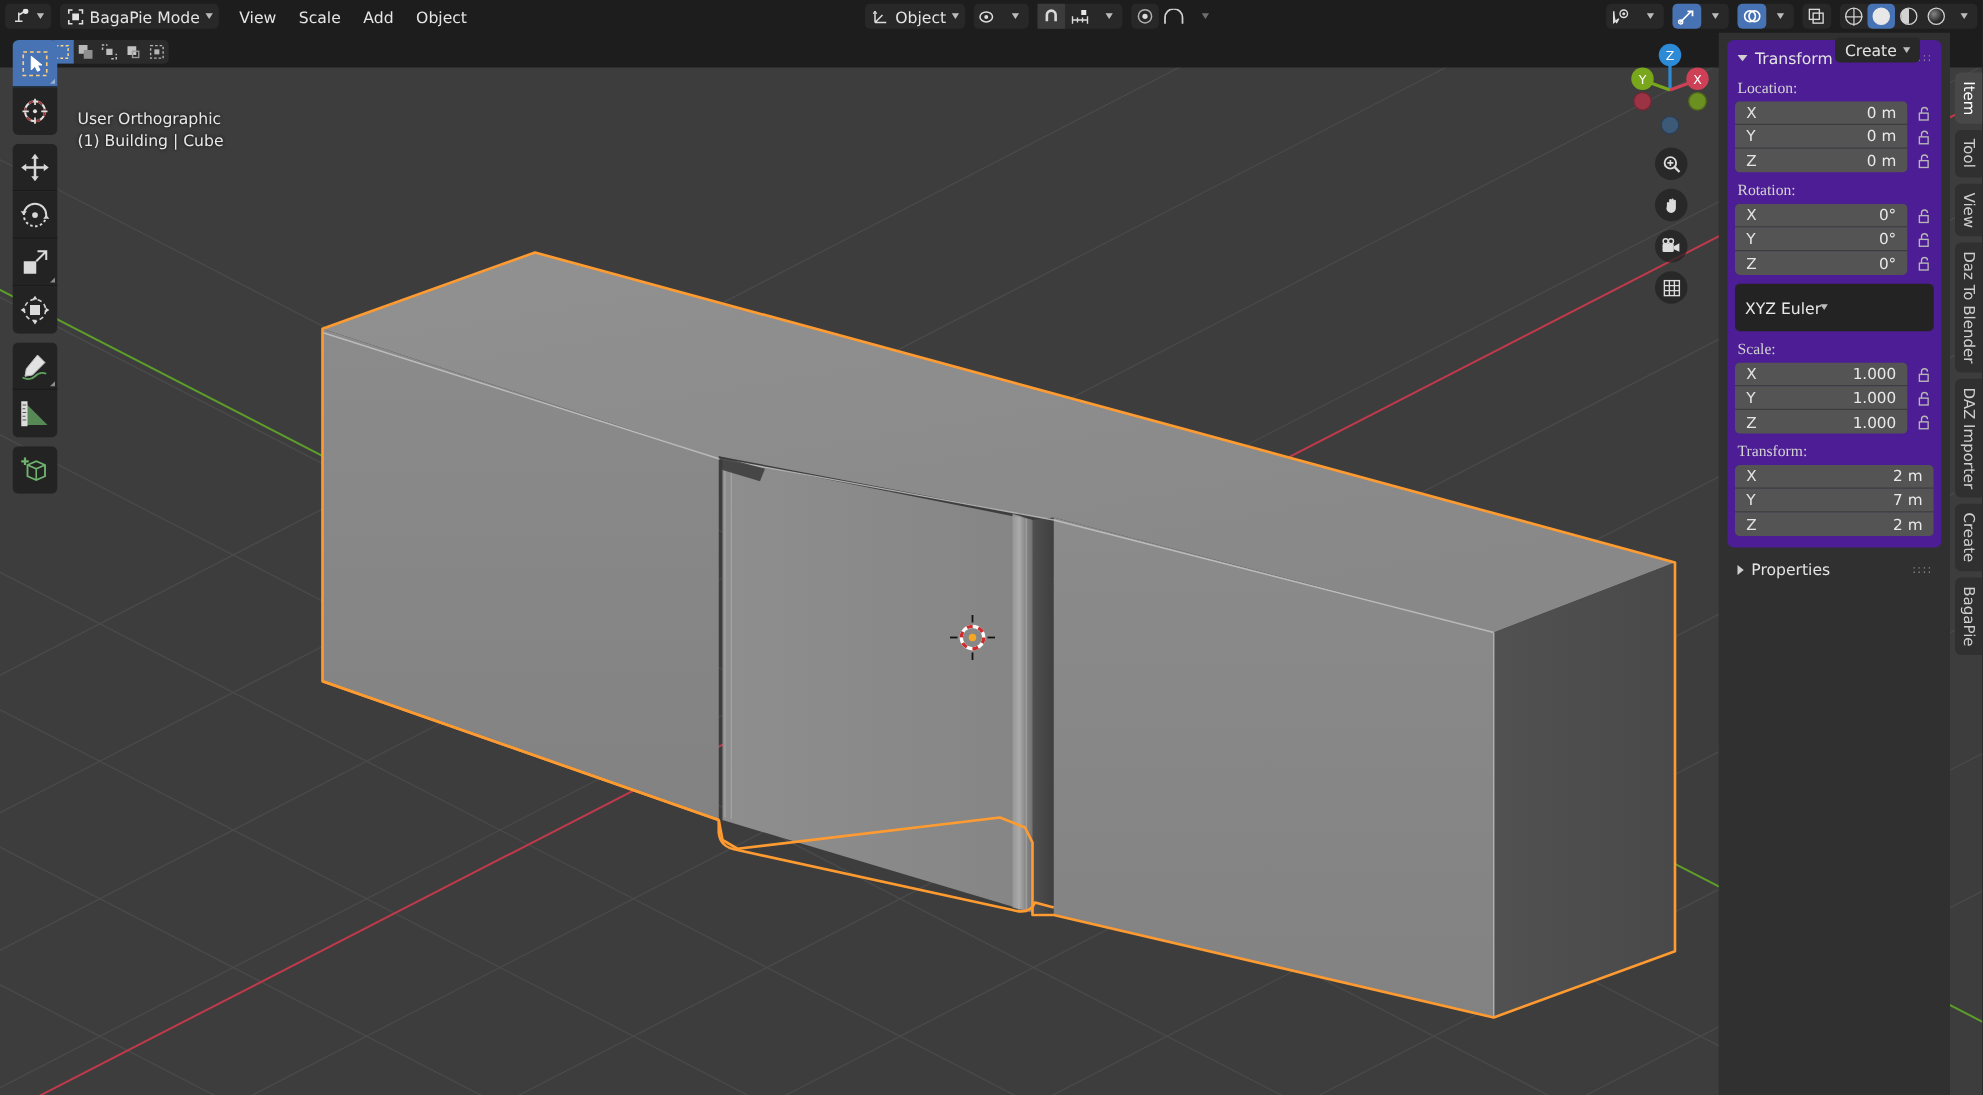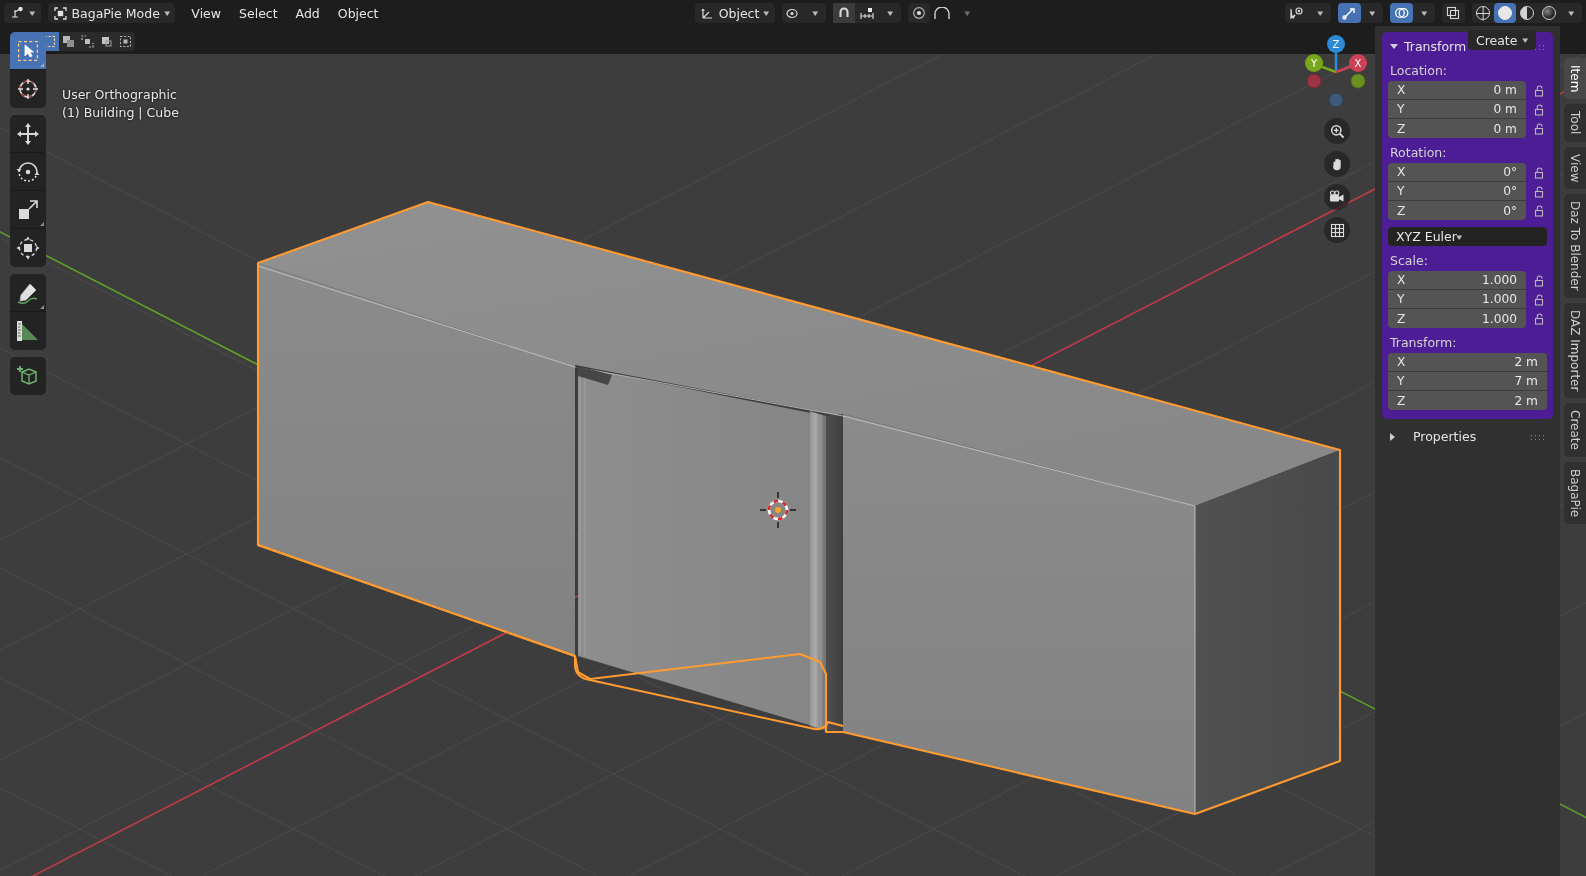--- a/index.html
+++ b/index.html
@@ -316,7 +316,7 @@
     </div>
     <div class="sep"></div>
     <div class="menu-item">View</div>
-    <div class="menu-item">Select</div>
+    <div class="menu-item">Scale</div>
     <div class="menu-item">Add</div>
     <div class="menu-item">Object</div>
 

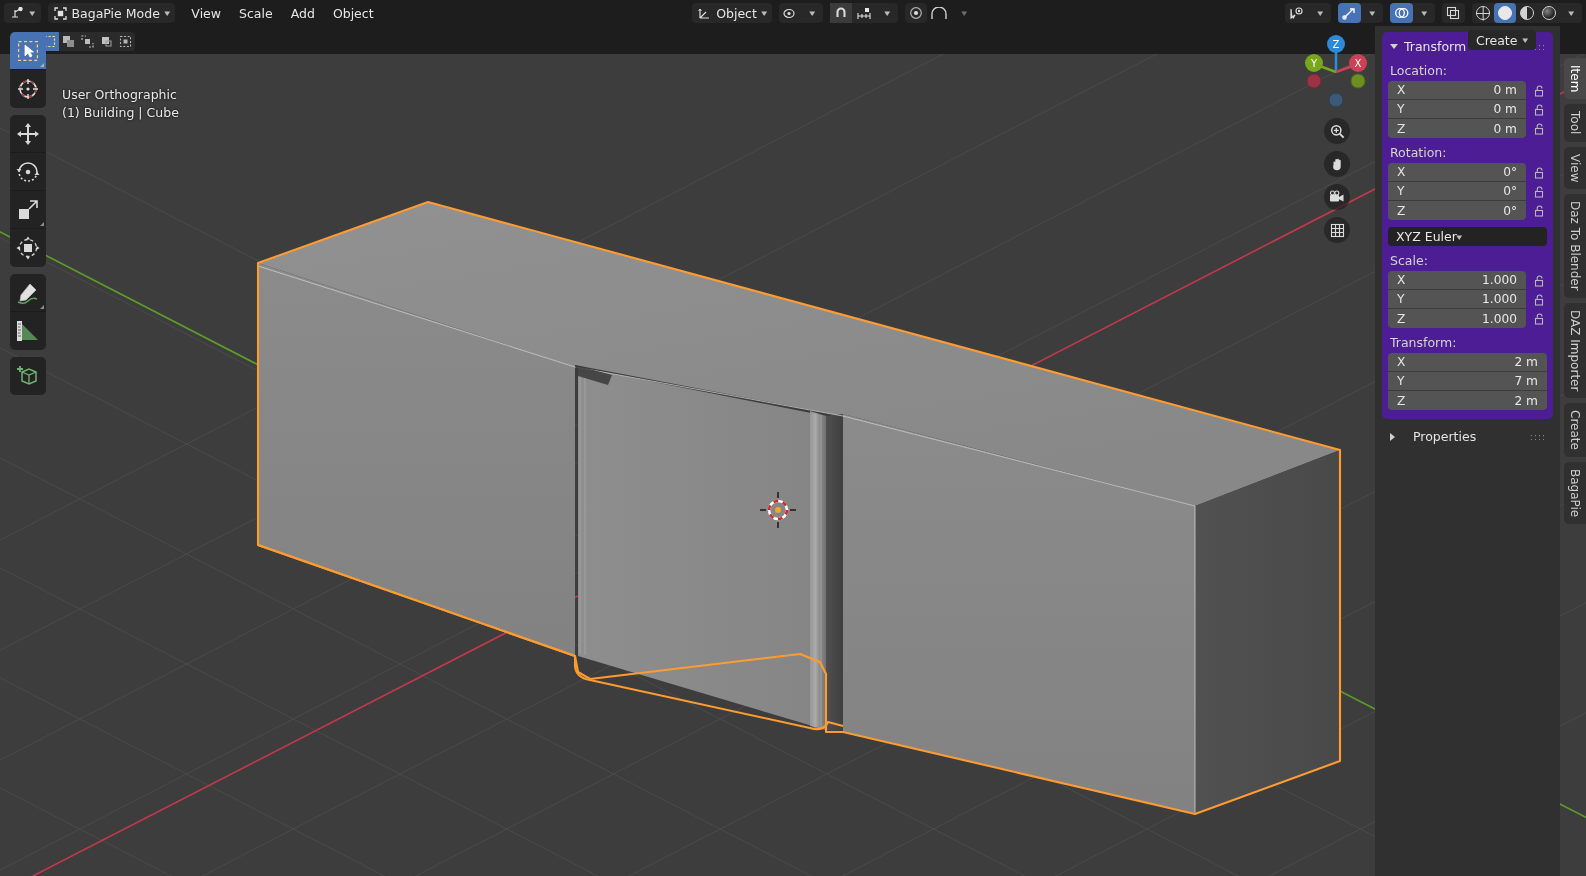--- a/index.html
+++ b/index.html
@@ -123,7 +123,7 @@
          border-top: 5.5px solid #d0d0d0; margin-left: 2px; }
   .tri.right { border: none; border-top: 4.5px solid transparent; border-bottom: 4.5px solid transparent;
          border-left: 5.5px solid #d0d0d0; }
-  .sect-label { color: #d3d3d3; font-size: 12.5px; margin: 7px 0 3px 2px; }
+  .sect-label { color: #d3d3d3; font-size: 12.5px; margin: 7px 0 3px 2px; font-family: Liberation Serif, serif; }
   .fieldgrp { border-radius: 4px; overflow: hidden; }
   .field {
     display: flex; align-items: center; justify-content: space-between;

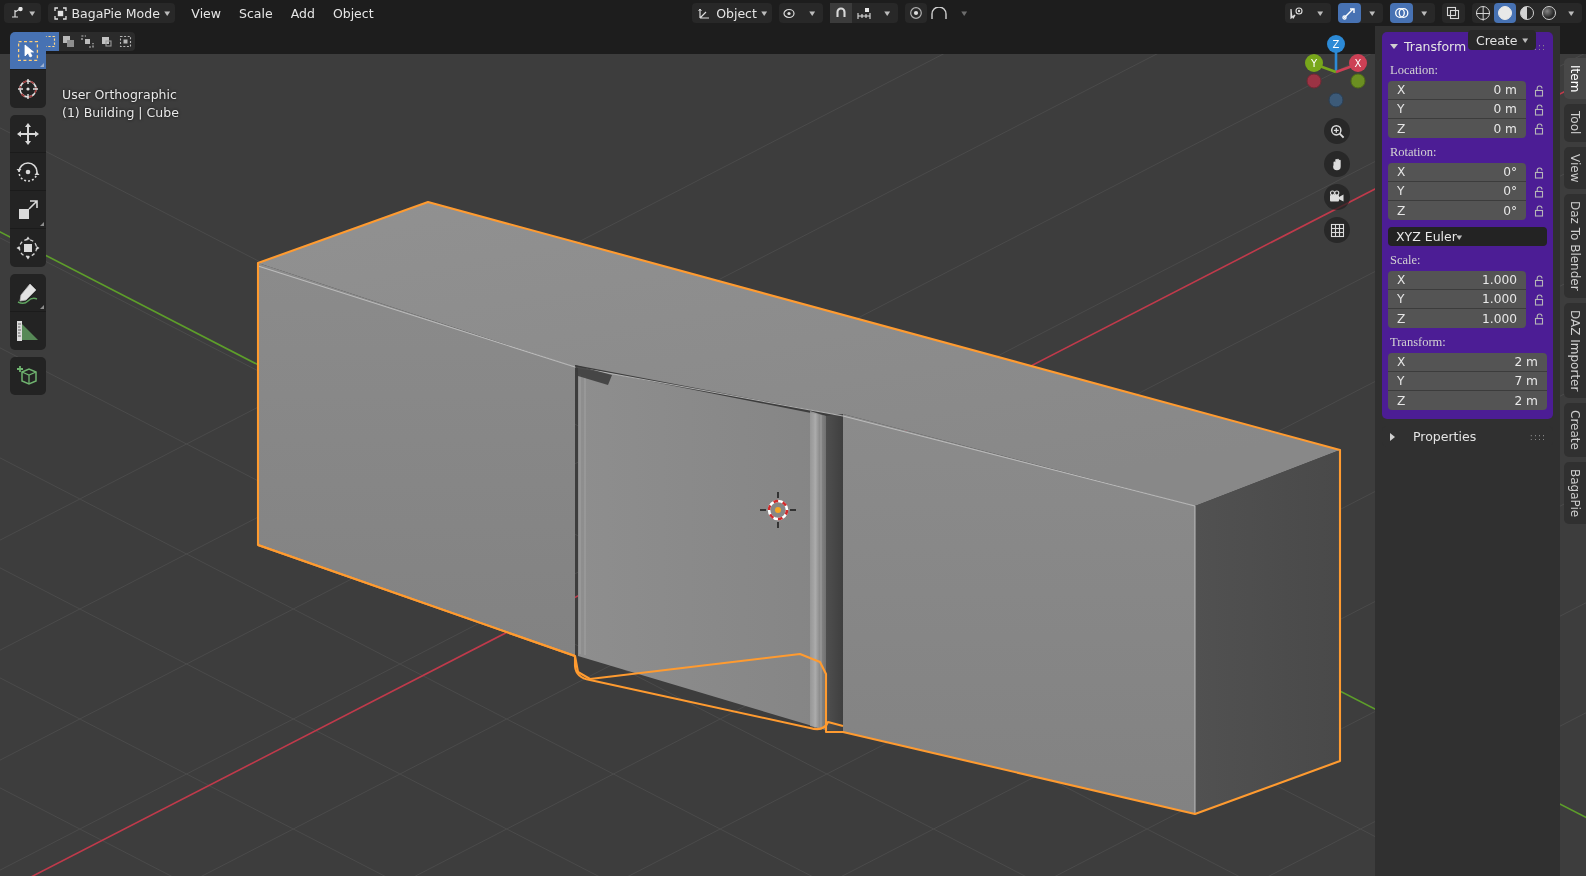--- a/index.html
+++ b/index.html
@@ -137,7 +137,7 @@
   .lockcol { display: flex; flex-direction: column; width: 16px; gap: 0; }
   .lockcol .lk { height: 19px; display: flex; align-items: center; justify-content: center; }
   .dropdown {
-    height: 19px; background: #232323; border-radius: 4px; color: #e9e9e9;
+    height: 38px; background: #232323; border-radius: 4px; color: #e9e9e9;
     font-size: 12.5px; display: flex; align-items: center; 
     padding: 0 8px; margin-top: 7px;
   }

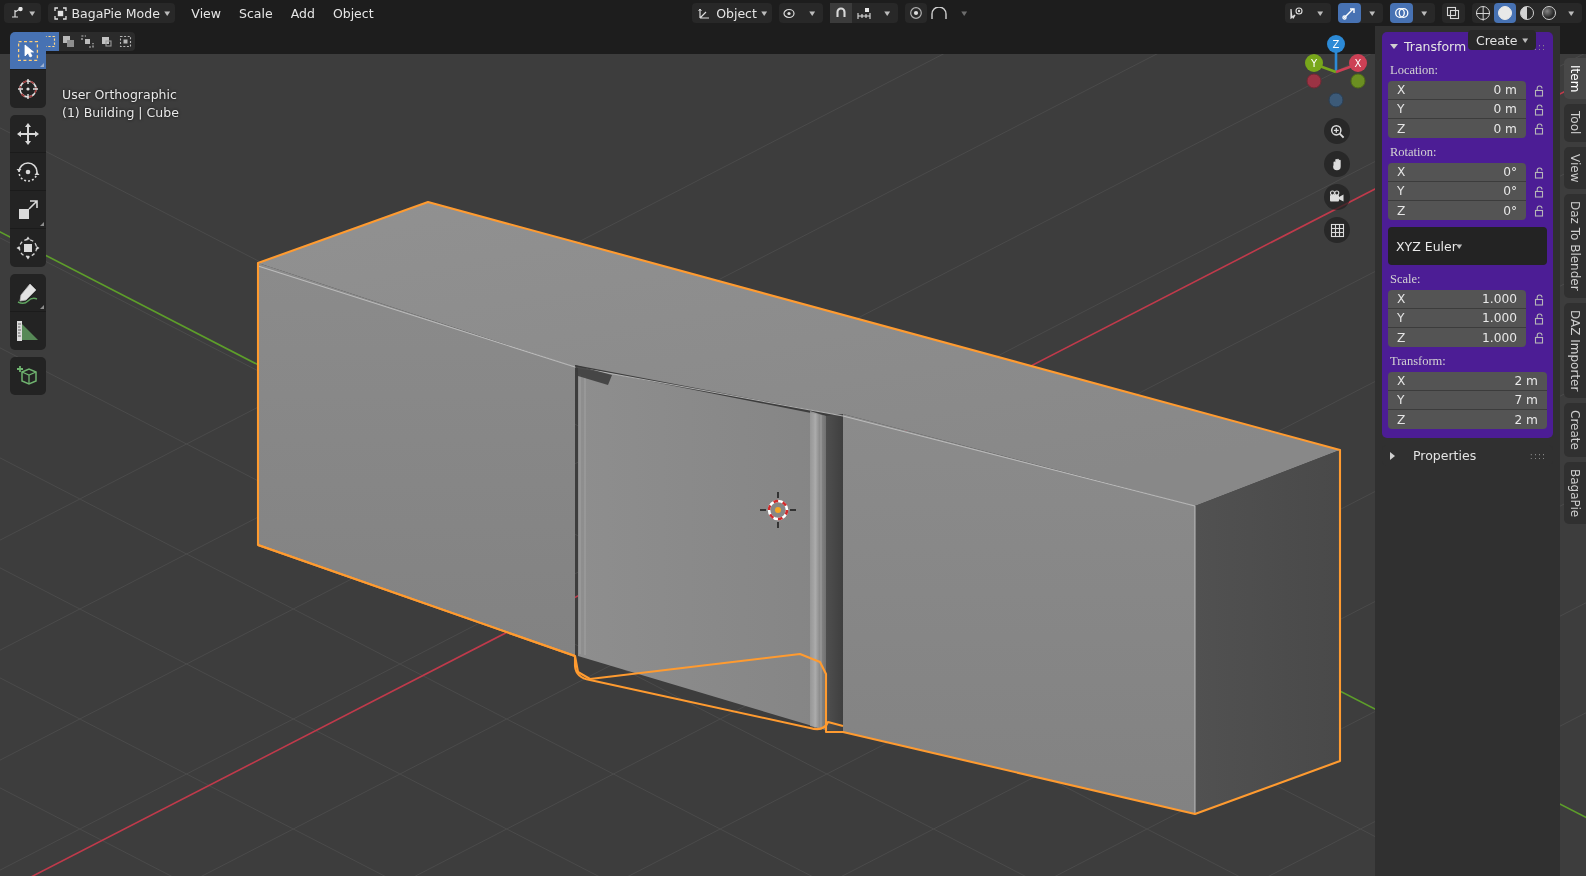--- a/index.html
+++ b/index.html
@@ -143,7 +143,7 @@
   }
   .panel-foot {
     margin: 7px 7px 0 7px; background: #303030; border-radius: 5px;
-    display: flex; align-items: center; gap: 18px; height: 21px;
+    display: flex; align-items: center; gap: 6px; height: 21px;
     color: #e4e4e4; font-size: 12.5px; padding: 0 6px; position: relative;
   }
   .panel-foot .dots { position: absolute; right: 7px; top: 6px; color: #8c8c8c; font-size: 9px; letter-spacing: 1px; }

